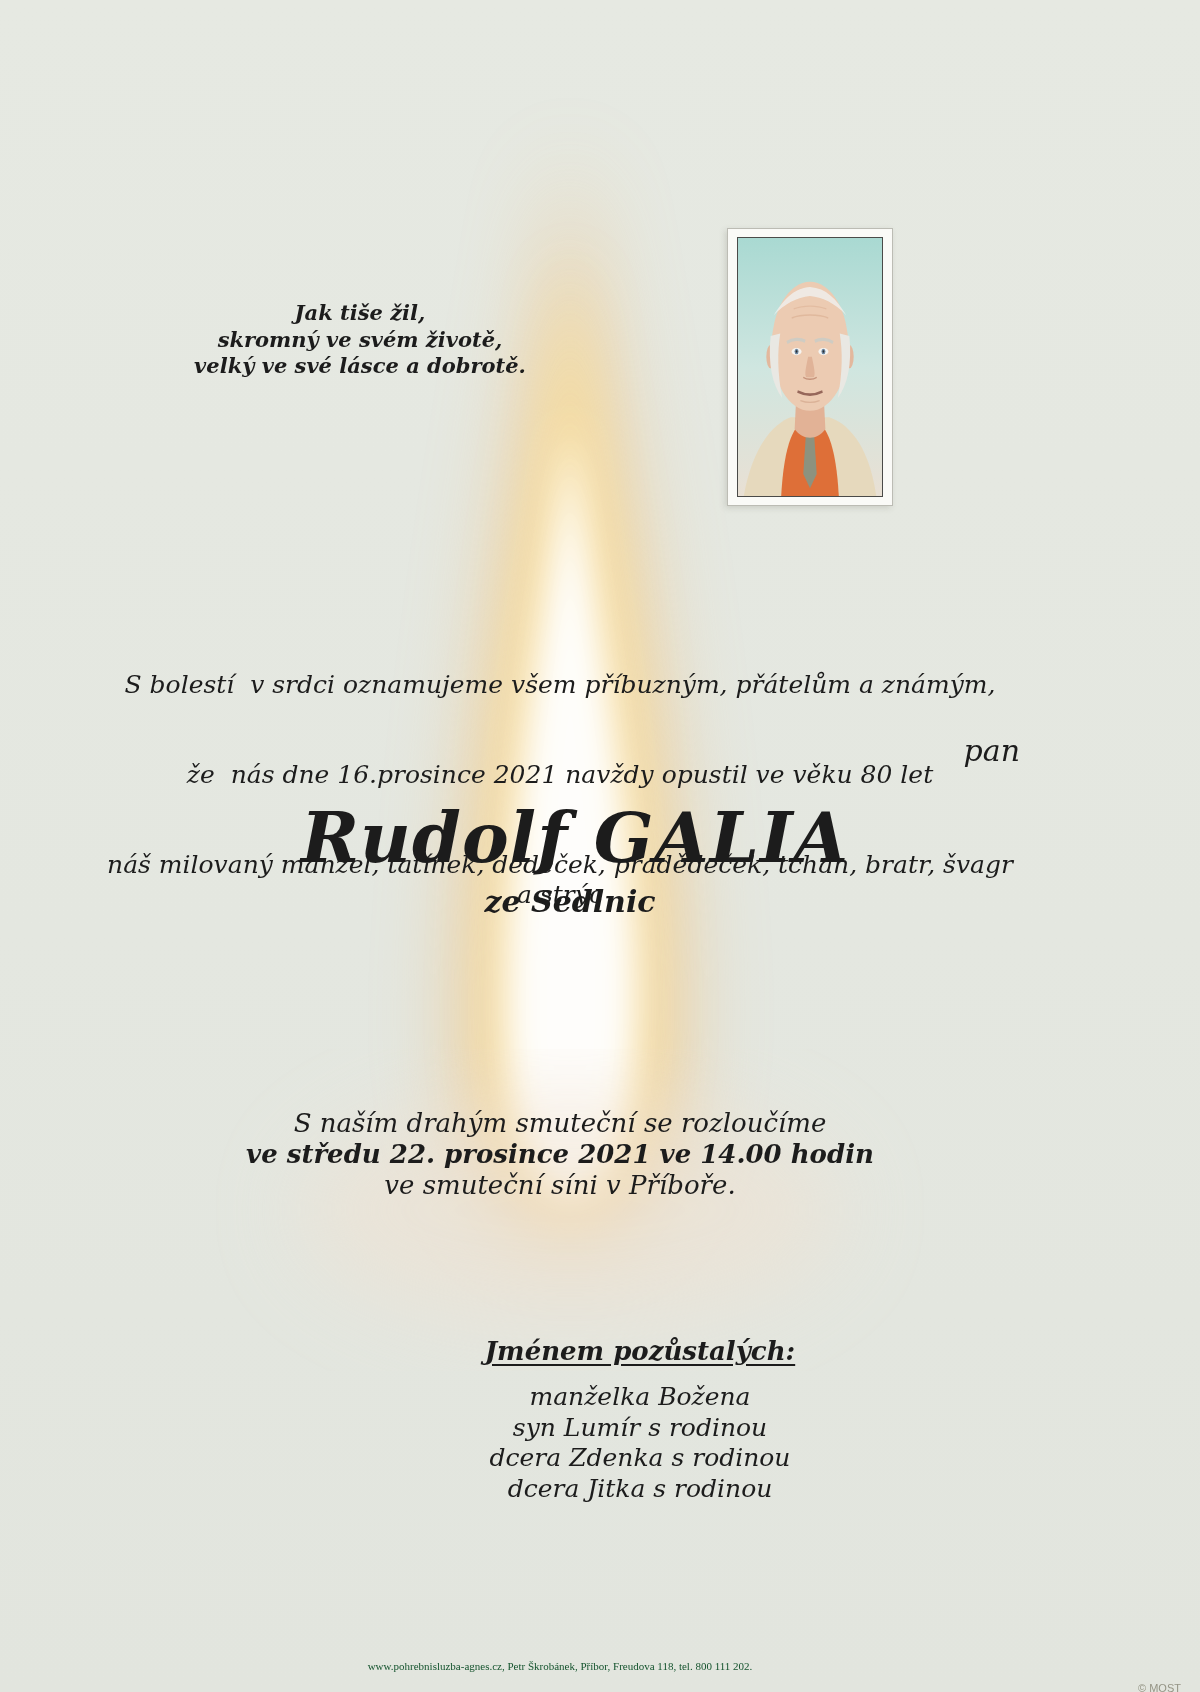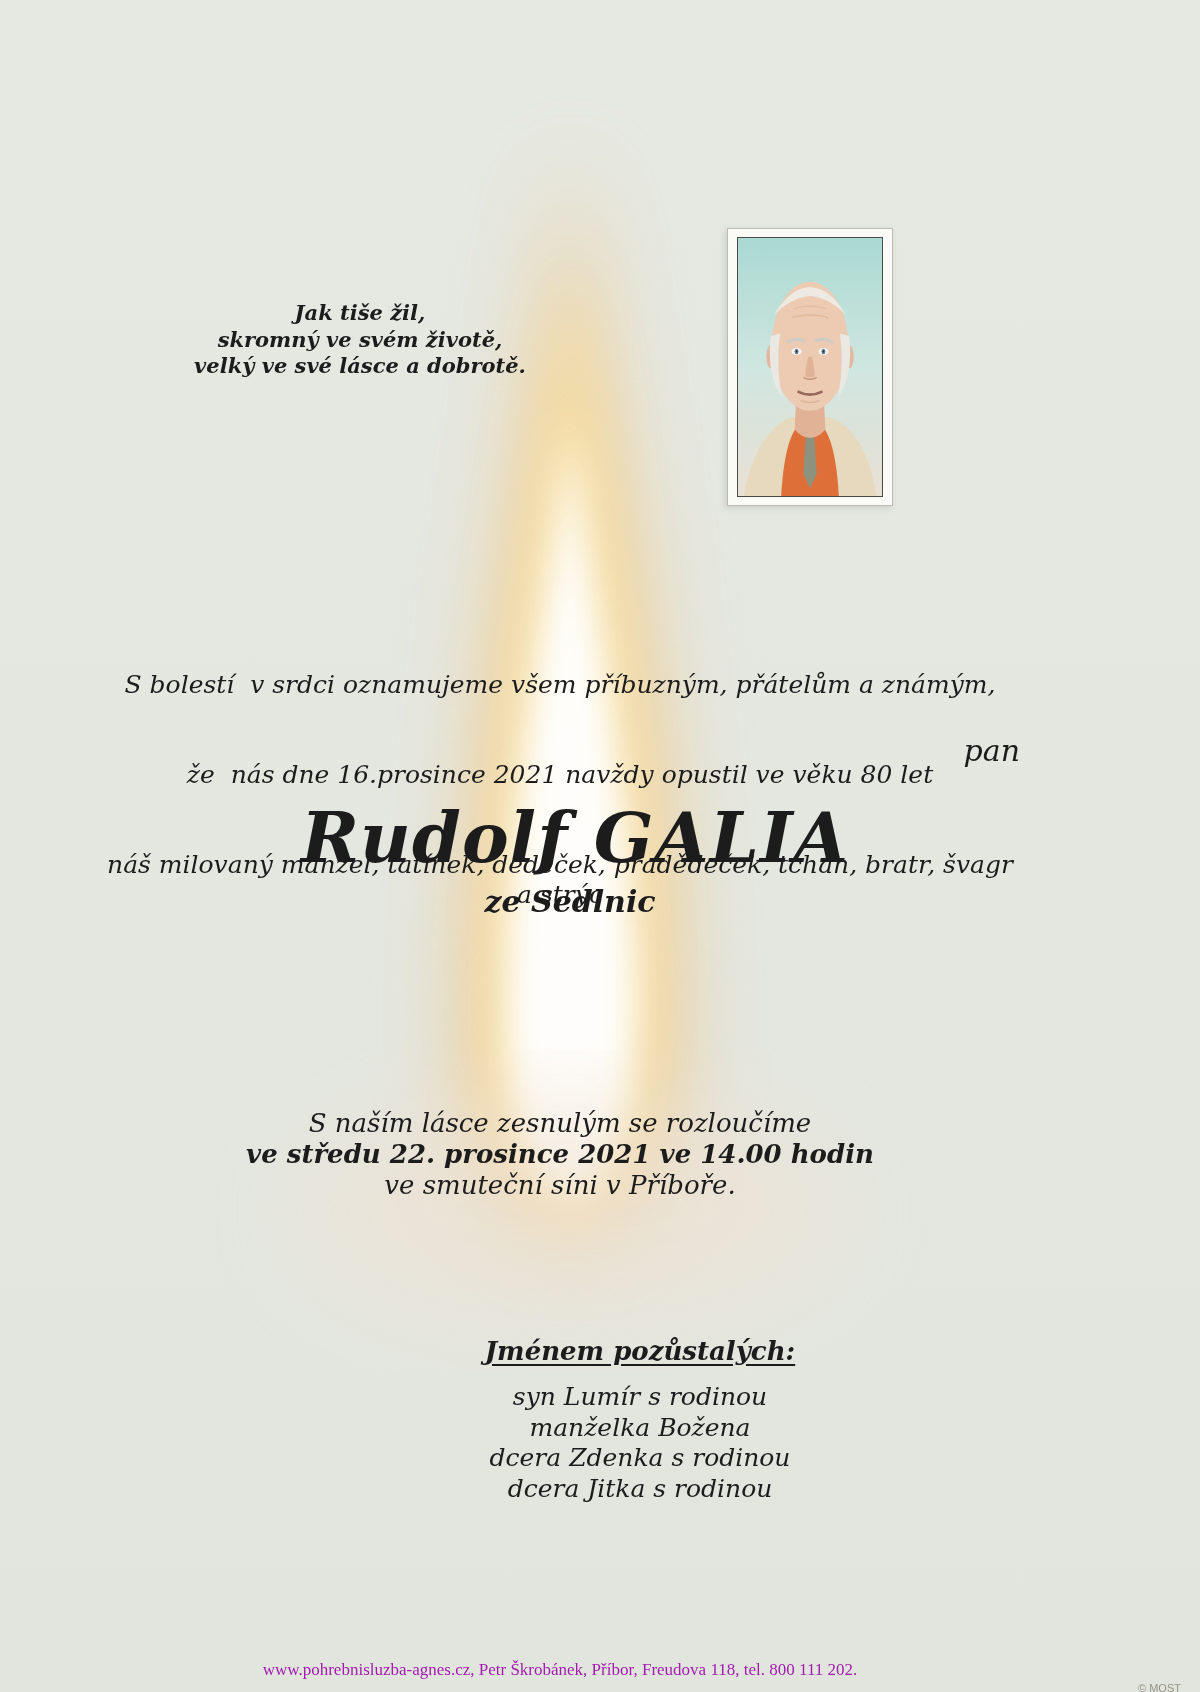--- a/index.html
+++ b/index.html
@@ -151,7 +151,7 @@
 <div class="abs ctr it bd" id="origin">ze Sedlnic</div>
 
 <div class="abs ctr it" id="farewell">
-  <div>S naším lásce zesnulým se rozloučíme</div>
+  <div>S naším drahým smuteční se rozloučíme</div>
   <div class="bd">ve středu 22. prosince 2021 ve 14.00 hodin</div>
   <div>ve smuteční síni v Příboře.</div>
 </div>

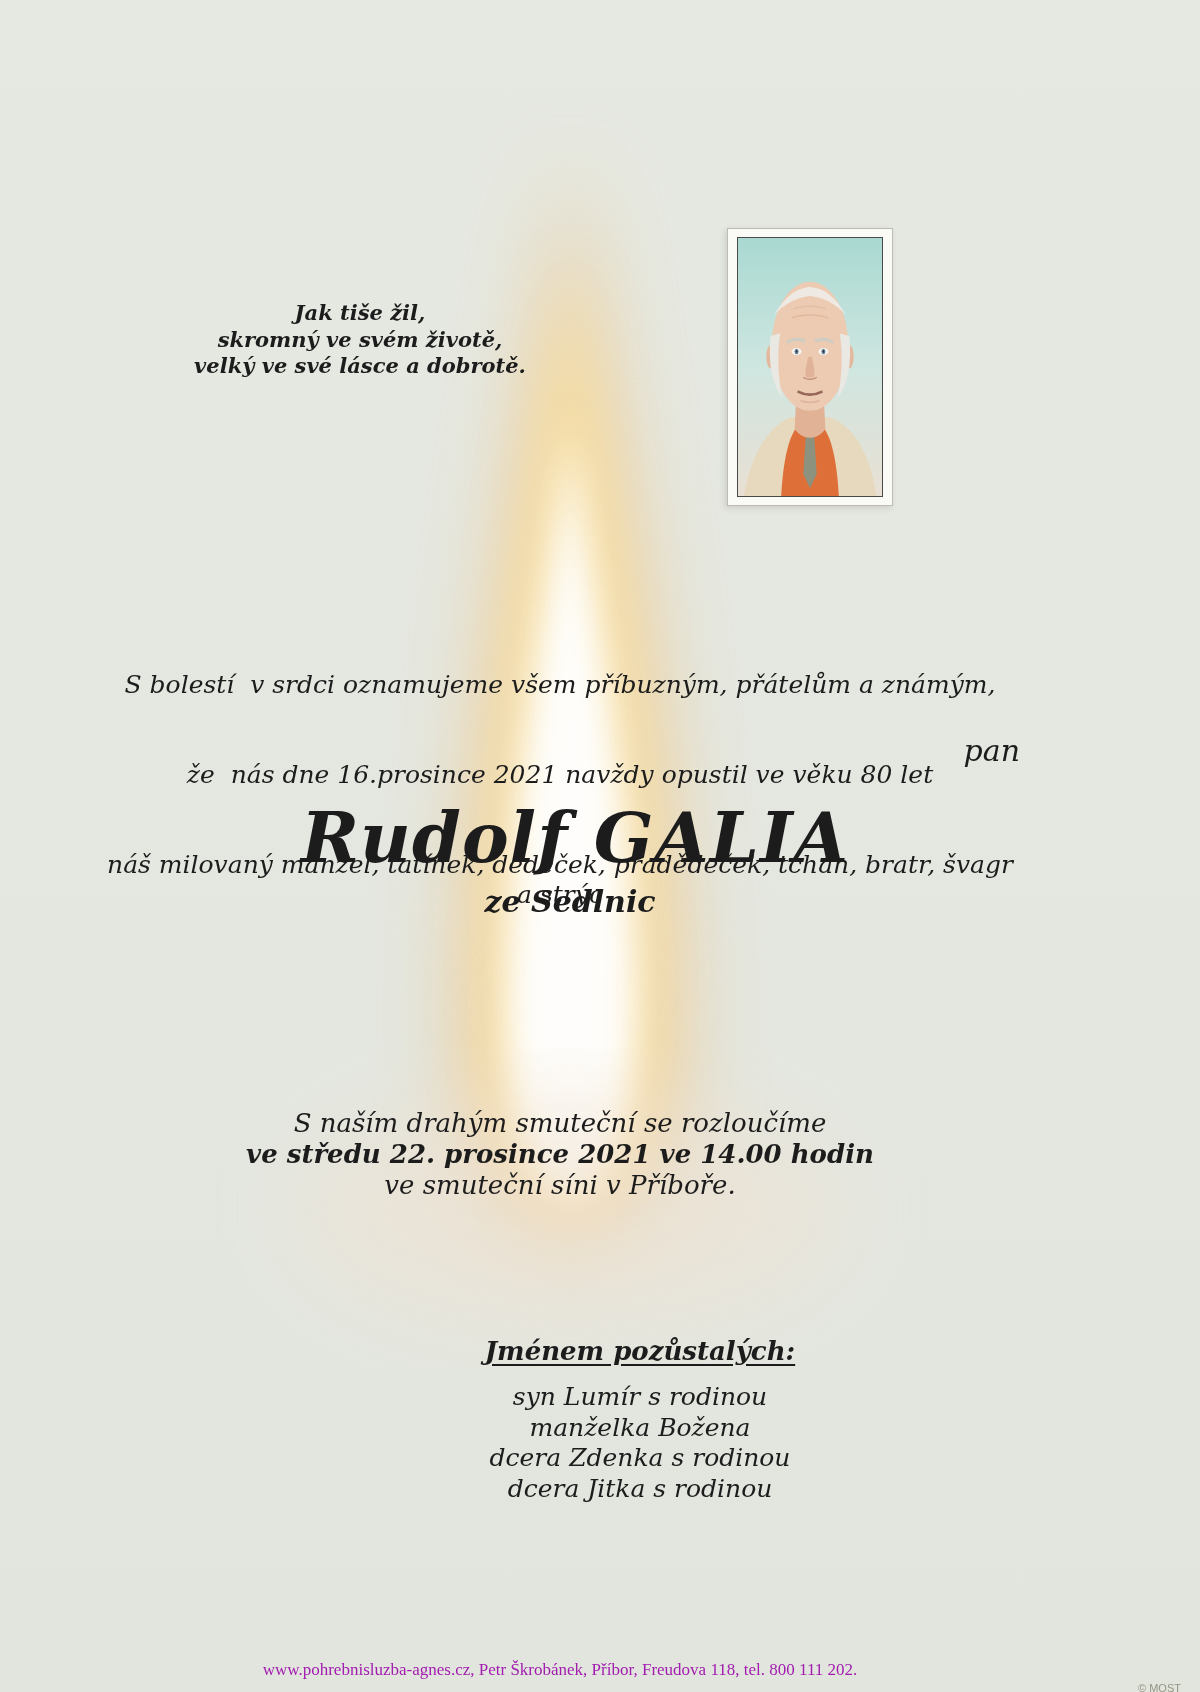--- a/index.html
+++ b/index.html
@@ -158,8 +158,8 @@
 
 <div class="abs ctr it bd" id="survivors-heading">Jménem pozůstalých:</div>
 <div class="abs ctr it" id="survivors-list">
+  <div>manželka Božena</div>
   <div>syn Lumír s rodinou</div>
-  <div>manželka Božena</div>
   <div>dcera Zdenka s rodinou</div>
   <div>dcera Jitka s rodinou</div>
 </div>

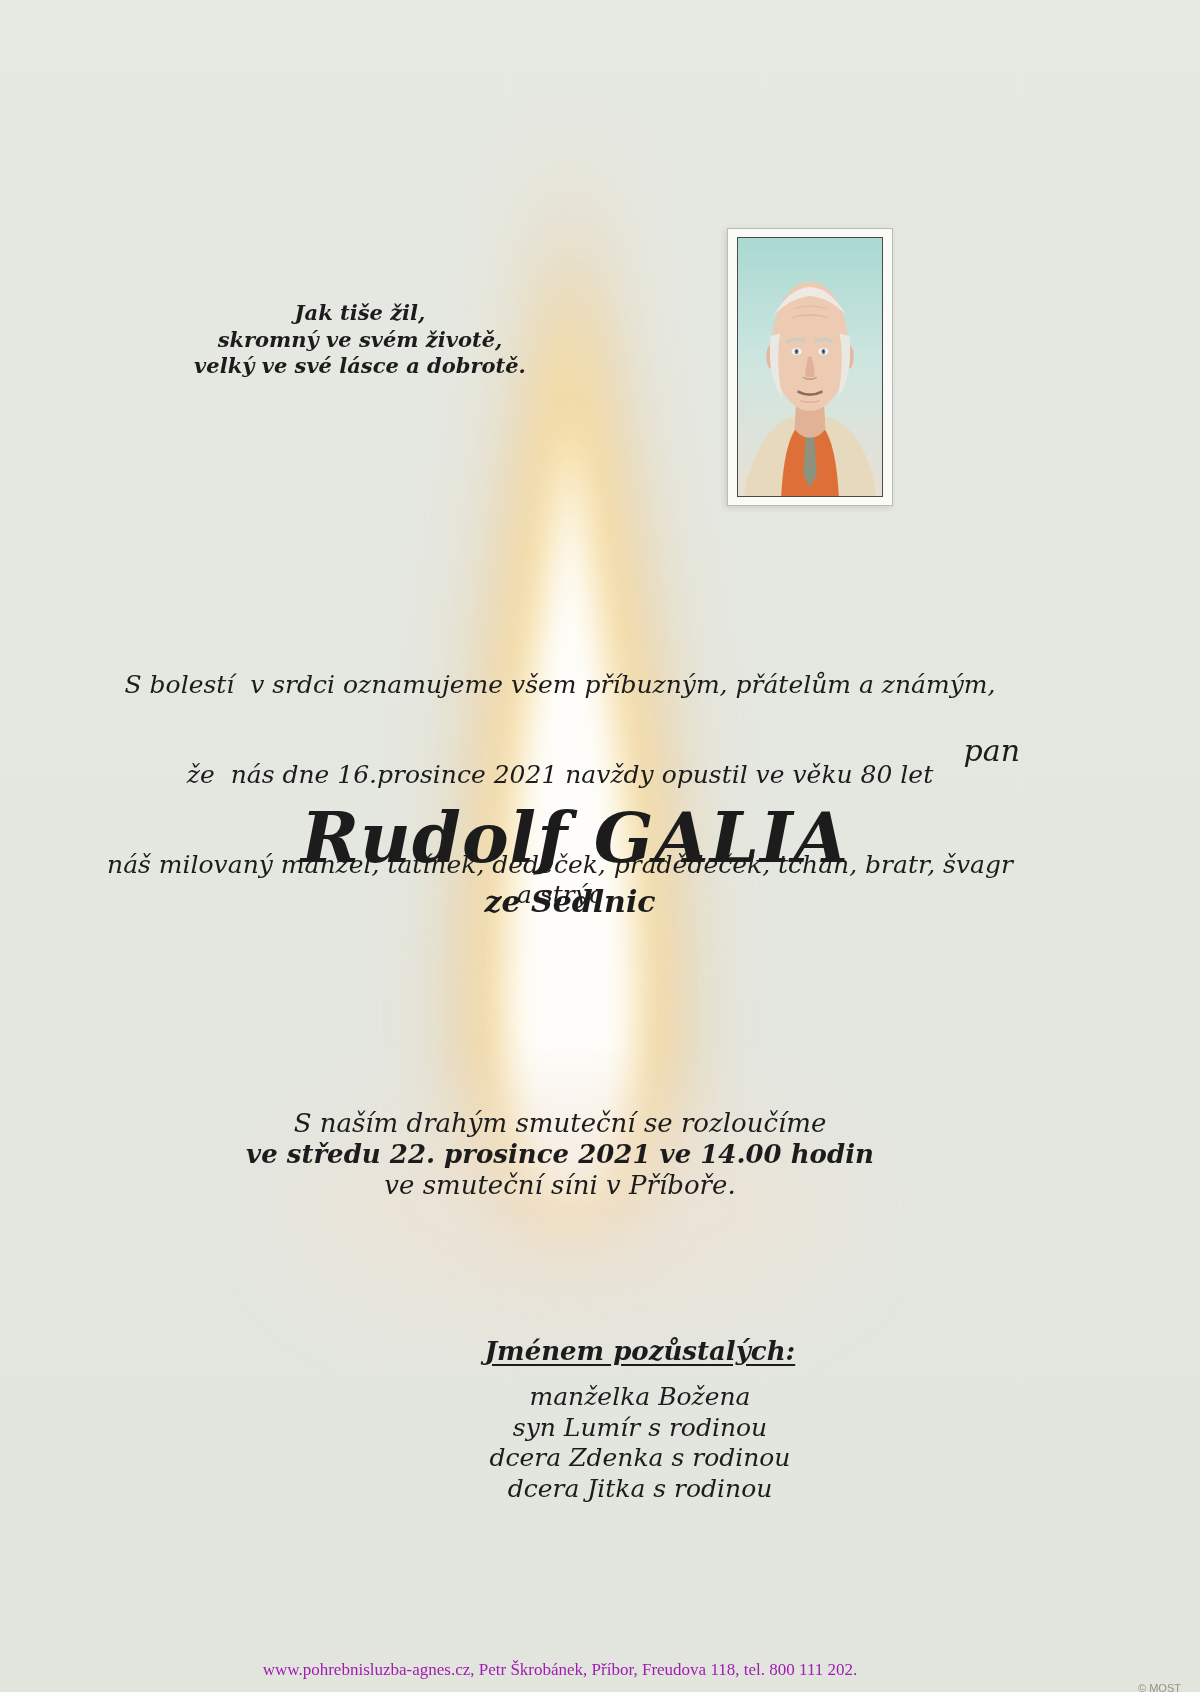--- a/index.html
+++ b/index.html
@@ -45,7 +45,7 @@
   #survivors-heading{left:340px;top:1336px;width:600px;font-size:26px;text-decoration:underline;text-underline-offset:4px;}
   #survivors-list{left:340px;top:1382px;width:600px;font-size:25px;line-height:30.5px;}
 
-  #footer-line{left:160px;top:1660px;width:800px;font-size:17px;color:#a21caf;
+  #footer-line{left:160px;top:1660px;width:800px;font-size:11px;color:#14532d;
     font-family:"Liberation Serif","DejaVu Serif",serif;}
 
   #watermark{left:1138px;top:1682px;font-size:11px;color:rgba(135,134,118,0.85);

